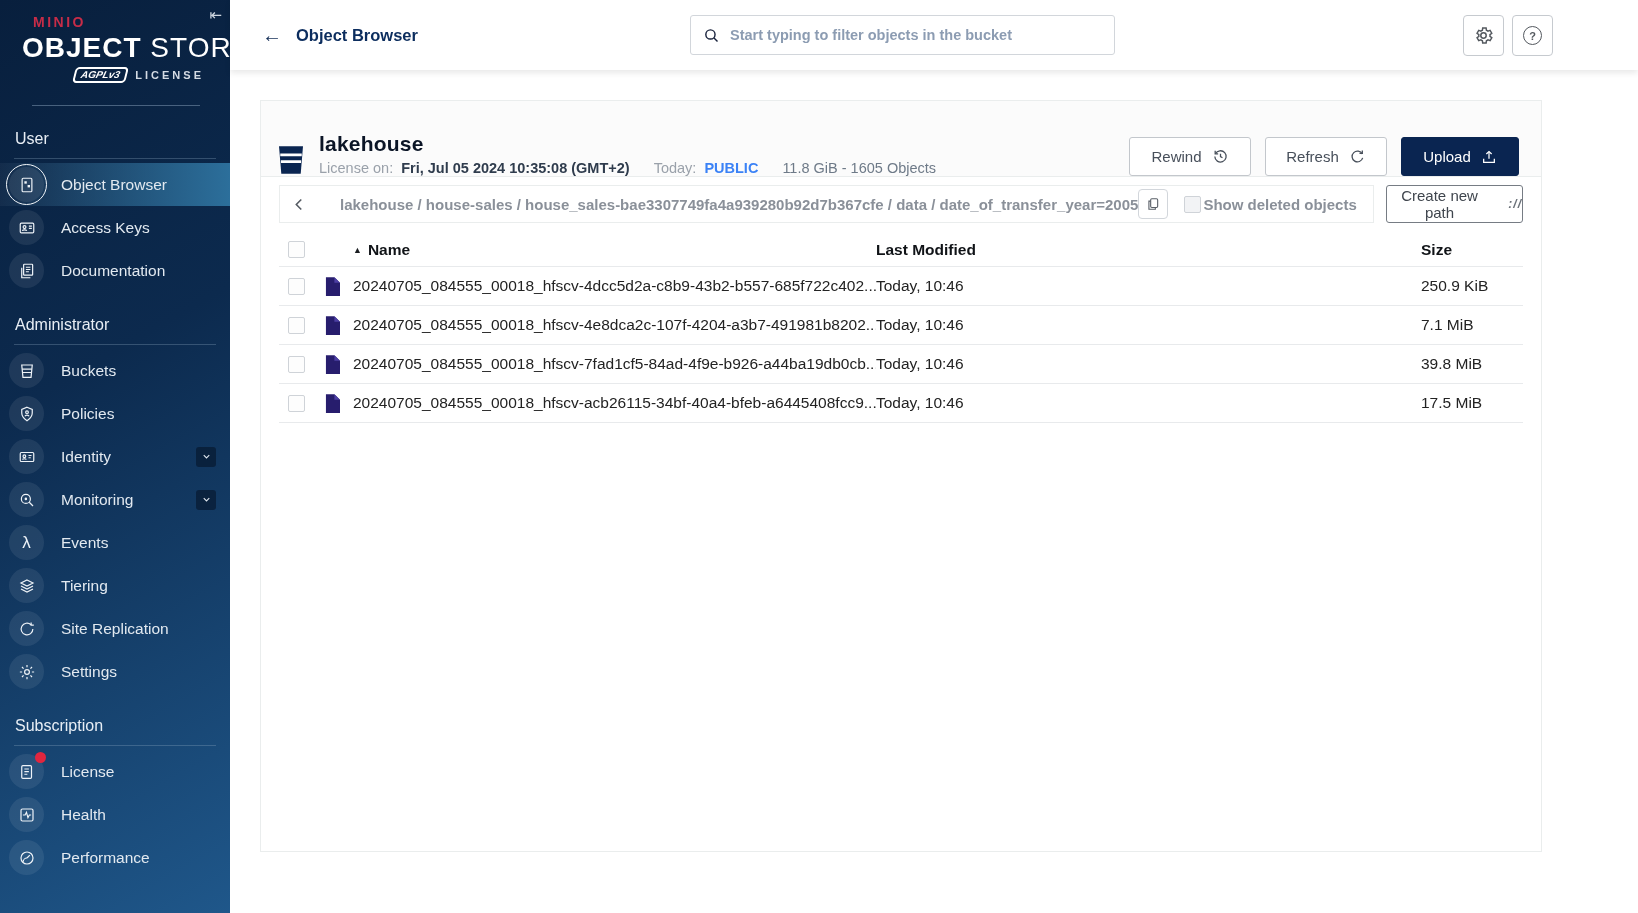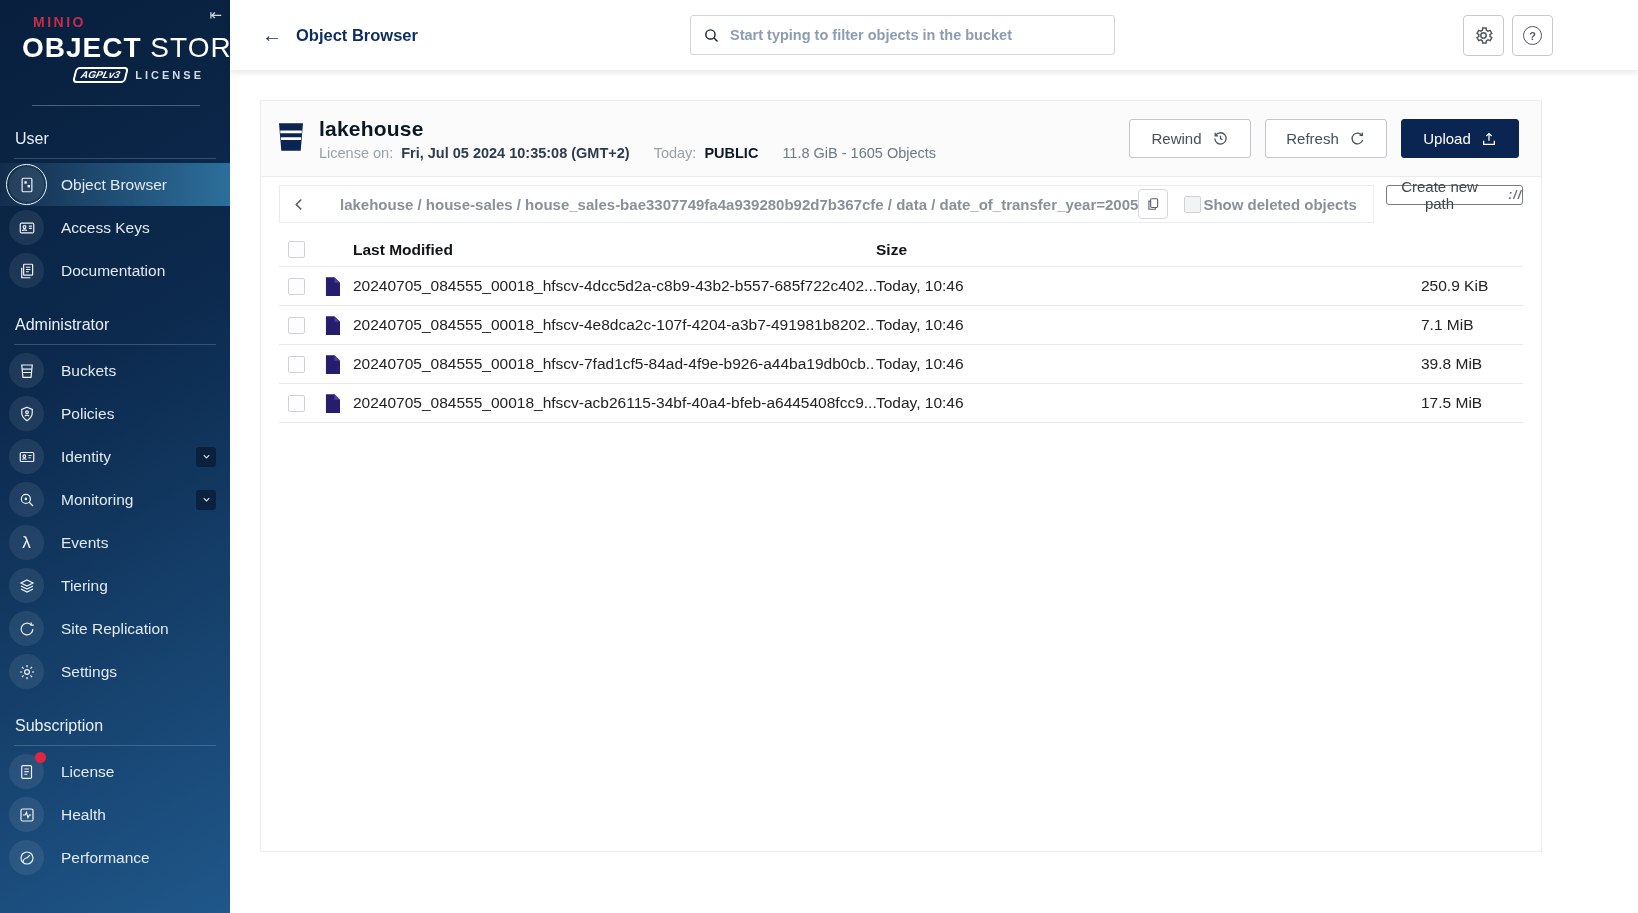--- a/index.html
+++ b/index.html
@@ -63,7 +63,7 @@
   .panel { position:absolute; left:30px; top:30px; width:1282px; height:752px;
     border:1px solid #eaeded; background:#fff; }
   .panel-head { height:76px; background:#fbfbfb; border-bottom:1px solid #eaeded;
-    display:flex; align-items:center; padding:0 22px 0 16px; }
+    display:flex; align-items:flex-end; padding:0 22px 0 16px; }
   .bucket-ico { width:28px; height:32px; margin-right:14px; margin-top:-4px; }
   .bucket-info .bucket-name { font-size:21px; font-weight:bold; color:#0b1526; letter-spacing:.2px; }
   .bucket-meta { margin-top:4px; font-size:14.5px; color:#9aa1aa; display:flex; gap:8px; align-items:baseline; }

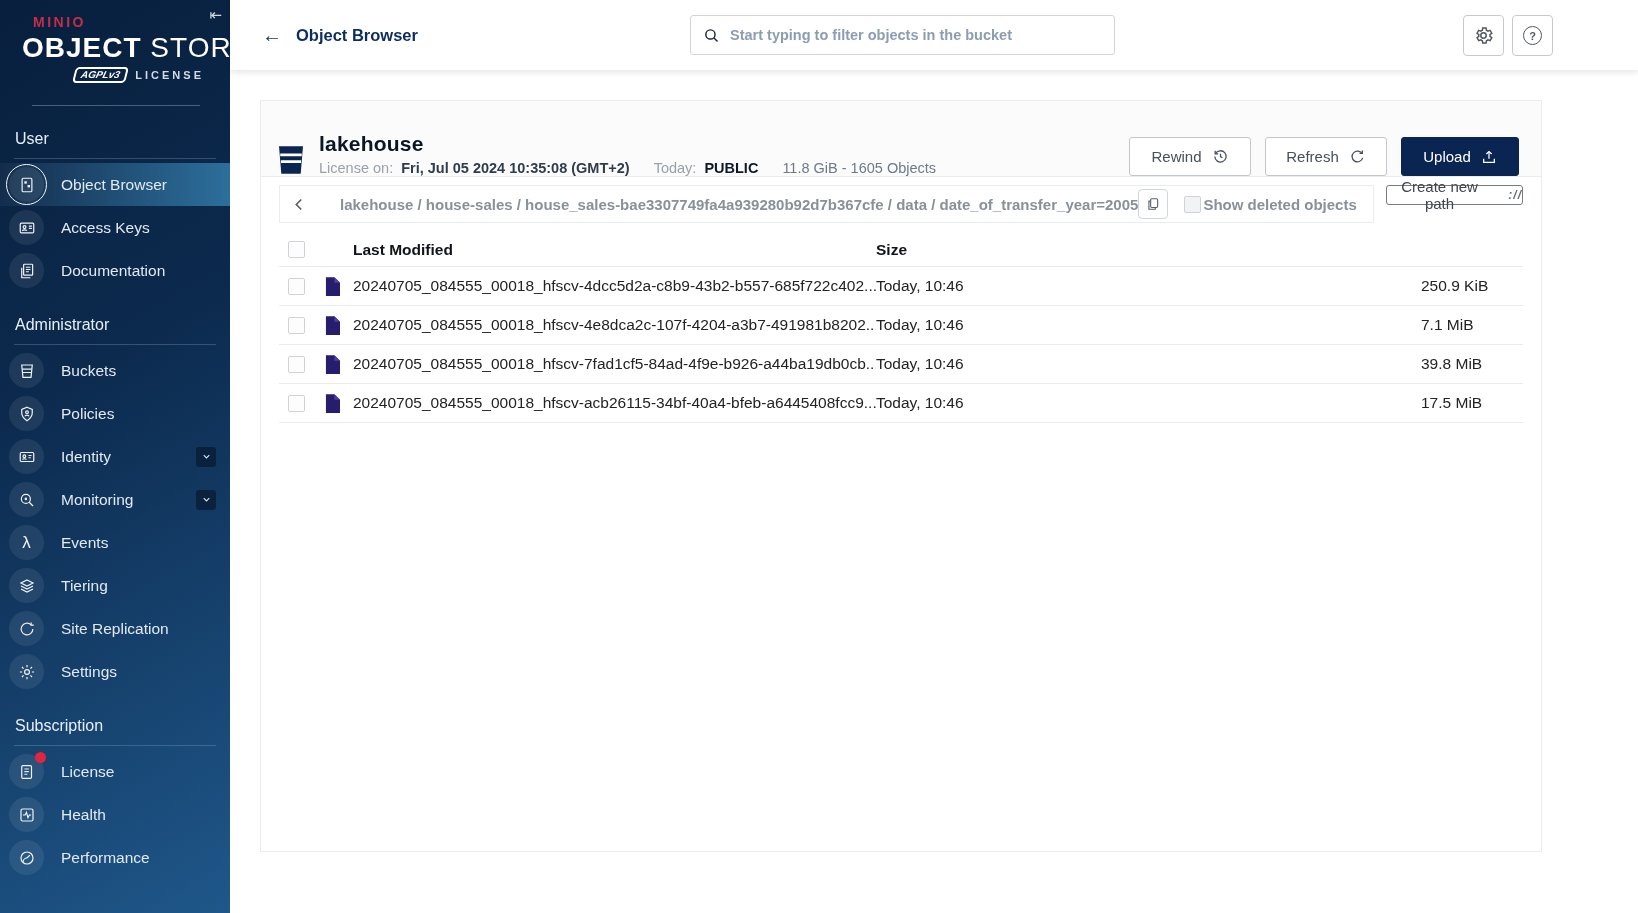--- a/index.html
+++ b/index.html
@@ -68,7 +68,7 @@
   .bucket-info .bucket-name { font-size:21px; font-weight:bold; color:#0b1526; letter-spacing:.2px; }
   .bucket-meta { margin-top:4px; font-size:14.5px; color:#9aa1aa; display:flex; gap:8px; align-items:baseline; }
   .meta-strong { color:#2f3c4d; font-weight:bold; margin-right:16px; }
-  .meta-public { color:#0f172a; font-weight:bold; margin-right:16px; }
+  .meta-public { color:#3b82f6; font-weight:bold; margin-right:16px; }
   .meta-usage { color:#6e7a88; }
   .head-actions { margin-left:auto; display:flex; gap:14px; }
   .btn { height:39px; border-radius:3px; font-size:15px; display:flex; align-items:center; justify-content:center;

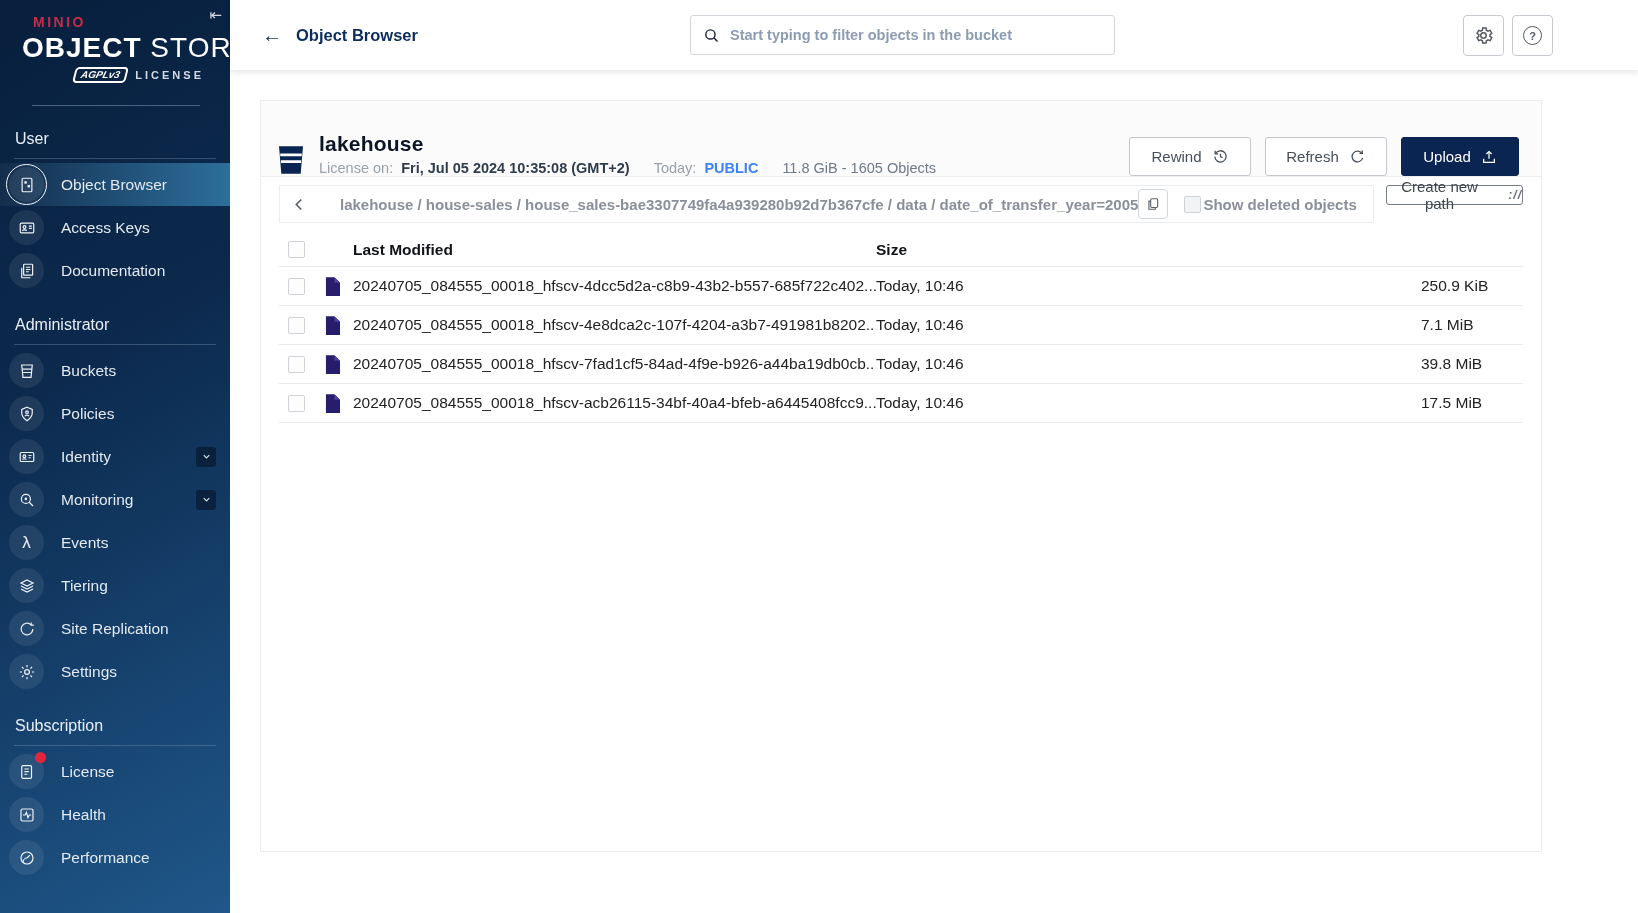--- a/index.html
+++ b/index.html
@@ -92,7 +92,7 @@
   .checkbox { width:17px; height:17px; border:1px solid #cfd3d8; border-radius:2px; background:#f2f3f5; flex:0 0 17px; }
   .show-deleted-label { font-size:15px; font-weight:600; color:#8a9099; white-space:nowrap; }
   .create-path-btn { width:182px; margin-left:12px; border:1px solid #767c84; border-radius:3px; background:#fff;
-    color:#3f454d; font-size:15px; height:20px; display:flex; align-items:center; justify-content:center;
+    color:#3f454d; font-size:15px; height:38px; display:flex; align-items:center; justify-content:center;
     gap:16px; cursor:pointer; }
   .create-path-ico { font-size:12px; font-weight:bold; color:#6a7078; font-style:italic; letter-spacing:1px; }
 

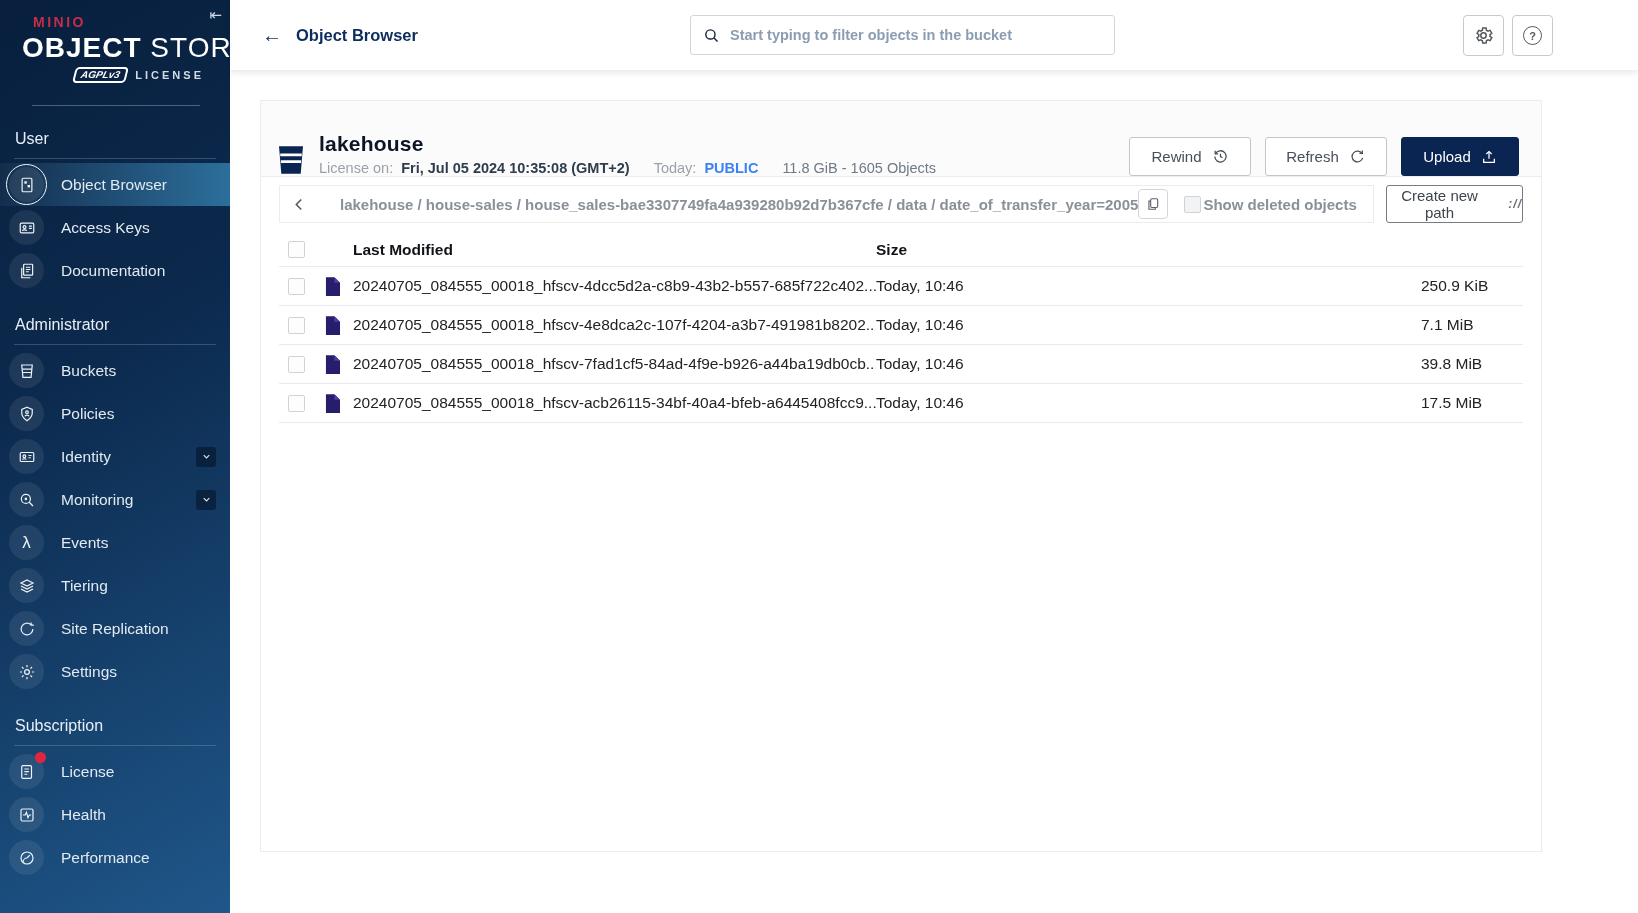--- a/index.html
+++ b/index.html
@@ -402,6 +402,7 @@
                   <span class="checkbox row-cb"></span>
                 </span>
               <span></span>
+              <span class="cell-name"><span class="sort-ico">▲</span><b>Name</b></span>
               <span class="cell-mod"><b>Last Modified</b></span>
               <span class="cell-size"><b>Size</b></span>
             </div>

